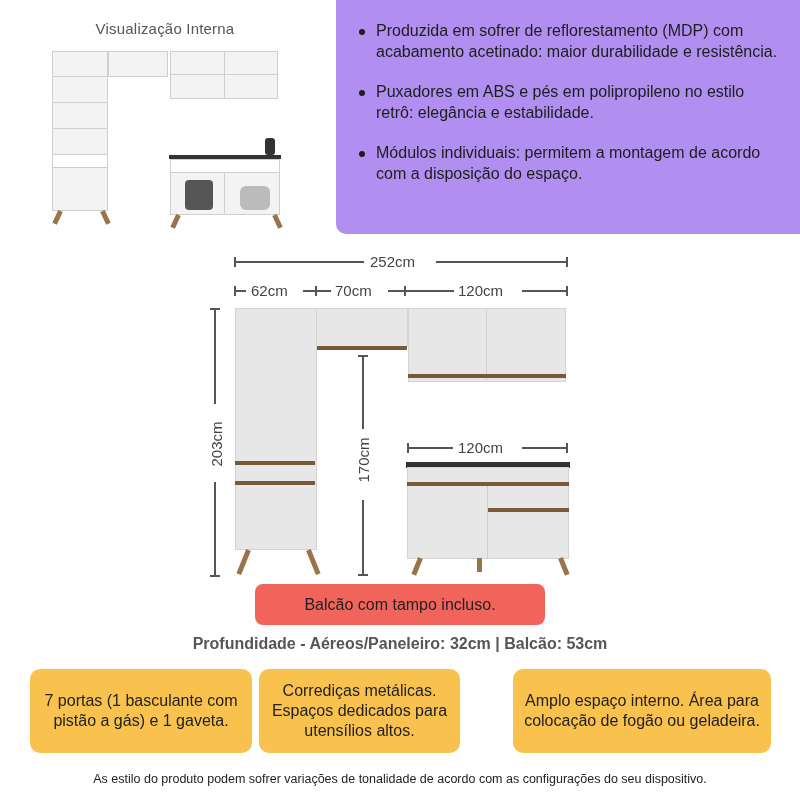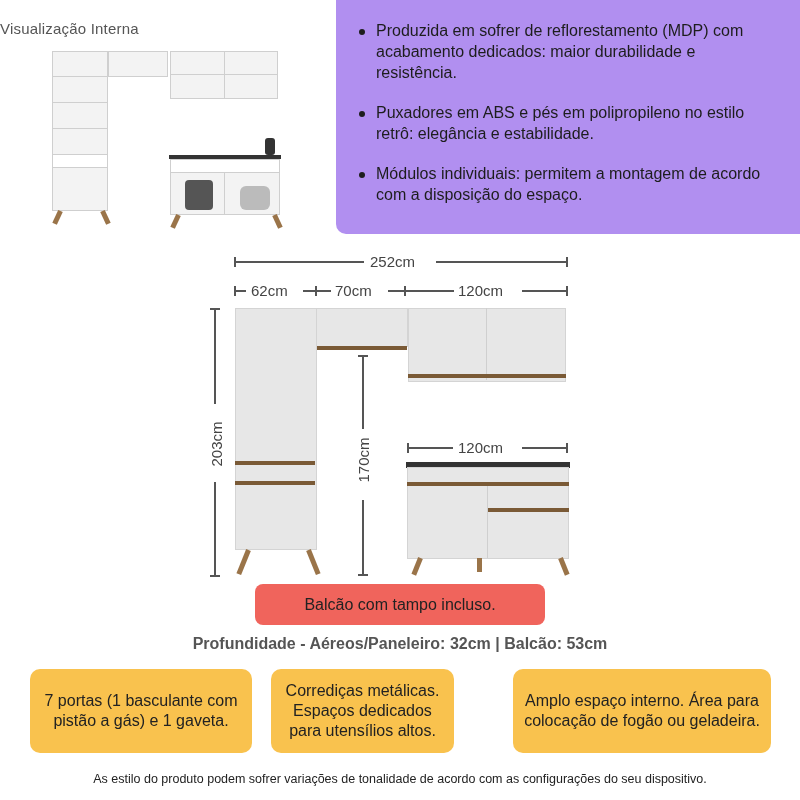--- a/index.html
+++ b/index.html
@@ -5,7 +5,7 @@
   *{box-sizing:border-box;margin:0;padding:0}
   body{width:800px;height:800px;background:#fff;font-family:"DejaVu Sans",sans-serif;color:#222;position:relative;overflow:hidden}
   .abs{position:absolute}
-  .int-title{left:0;width:330px;top:20px;text-align:left;font-size:15px;color:#555;font-family:"Liberation Sans",sans-serif;letter-spacing:.2px}
+  .int-title{left:0;width:330px;top:20px;text-align:center;font-size:15px;color:#555;font-family:"Liberation Sans",sans-serif;letter-spacing:.2px}
   .purple{left:336px;top:0;width:464px;height:234px;background:#b18ff0;border-bottom-left-radius:10px;padding:20px 20px 0 20px}
   .purple ul{list-style:none}
   .purple li{position:relative;padding-left:20px;font-size:16px;line-height:21px;margin-bottom:19px;color:#1d1d1d;font-family:"Liberation Sans",sans-serif}

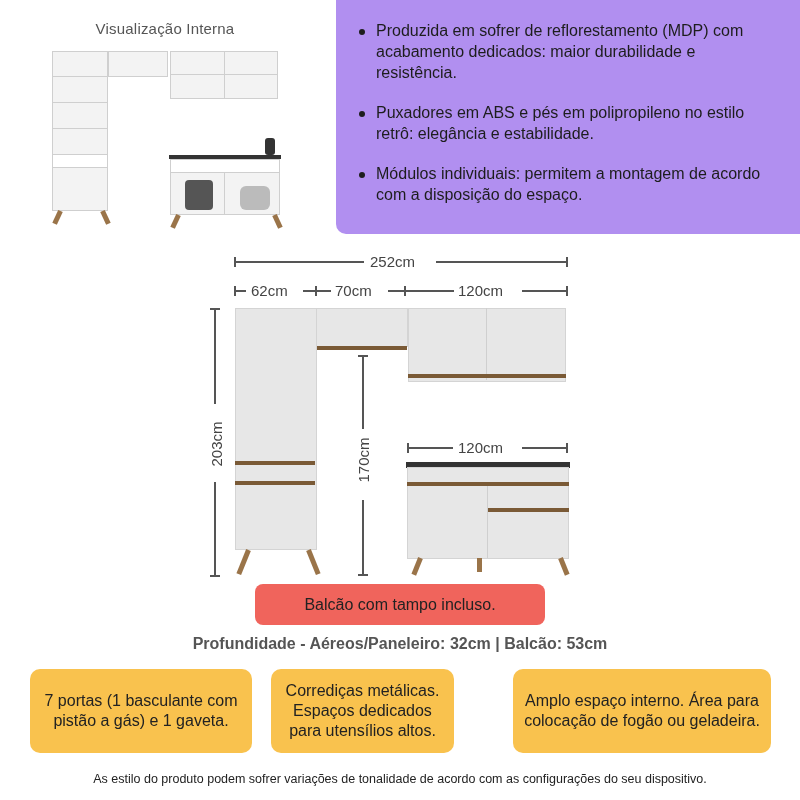--- a/index.html
+++ b/index.html
@@ -58,7 +58,7 @@
 
 <div class="abs purple">
   <ul>
-    <li><span>Produzida em sofrer de reflorestamento </span><b>(MDP)</b><span> com </span><b>acabamento dedicados</b><span>: maior durabilidade e resistência.</span></li>
+    <li><span>Produzida em sofrer de reflorestamento </span><b>(MDP)</b><span> com </span><b>acabamento acetinado</b><span>: maior durabilidade e resistência.</span></li>
     <li><b>Puxadores em ABS</b><span> e </span><b>pés em polipropileno</b><span> no estilo retrô: elegância e estabilidade.</span></li>
     <li><b>Módulos individuais:</b><span> permitem a montagem de acordo com a disposição do espaço.</span></li>
   </ul>

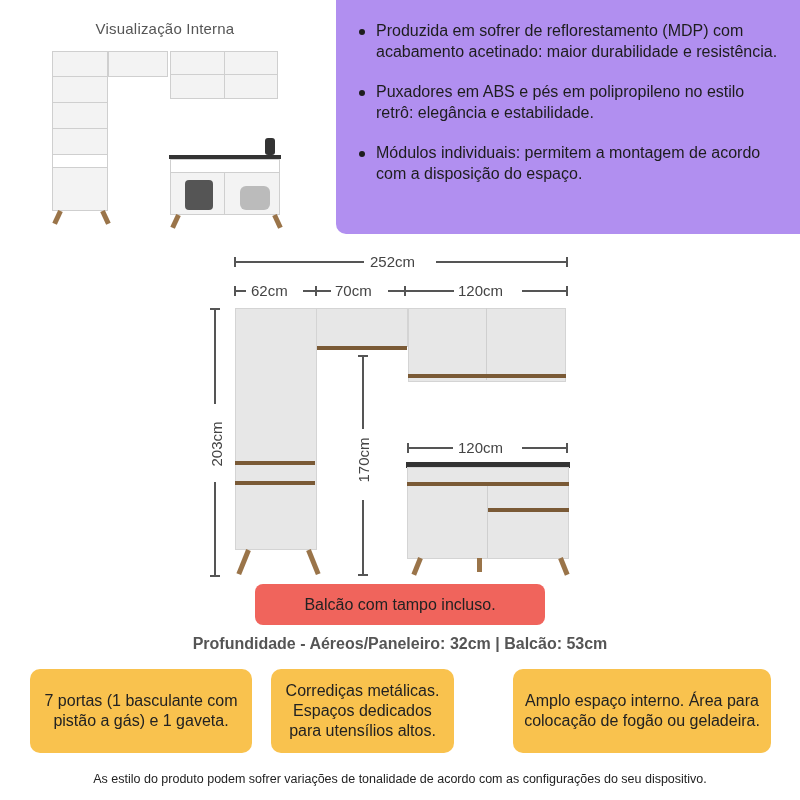--- a/index.html
+++ b/index.html
@@ -134,7 +134,7 @@
 <div class="abs card" style="left:30px;width:222px">
     <span>7 portas (1 basculante com pistão a gás) e 1 gaveta.</span>
   </div>
-<div class="abs card" style="left:271px;width:183px">
+<div class="abs card" style="left:259px;width:201px">
     <span>Corrediças metálicas. Espaços dedicados para utensílios altos.</span>
   </div>
 <div class="abs card" style="left:513px;width:258px">

